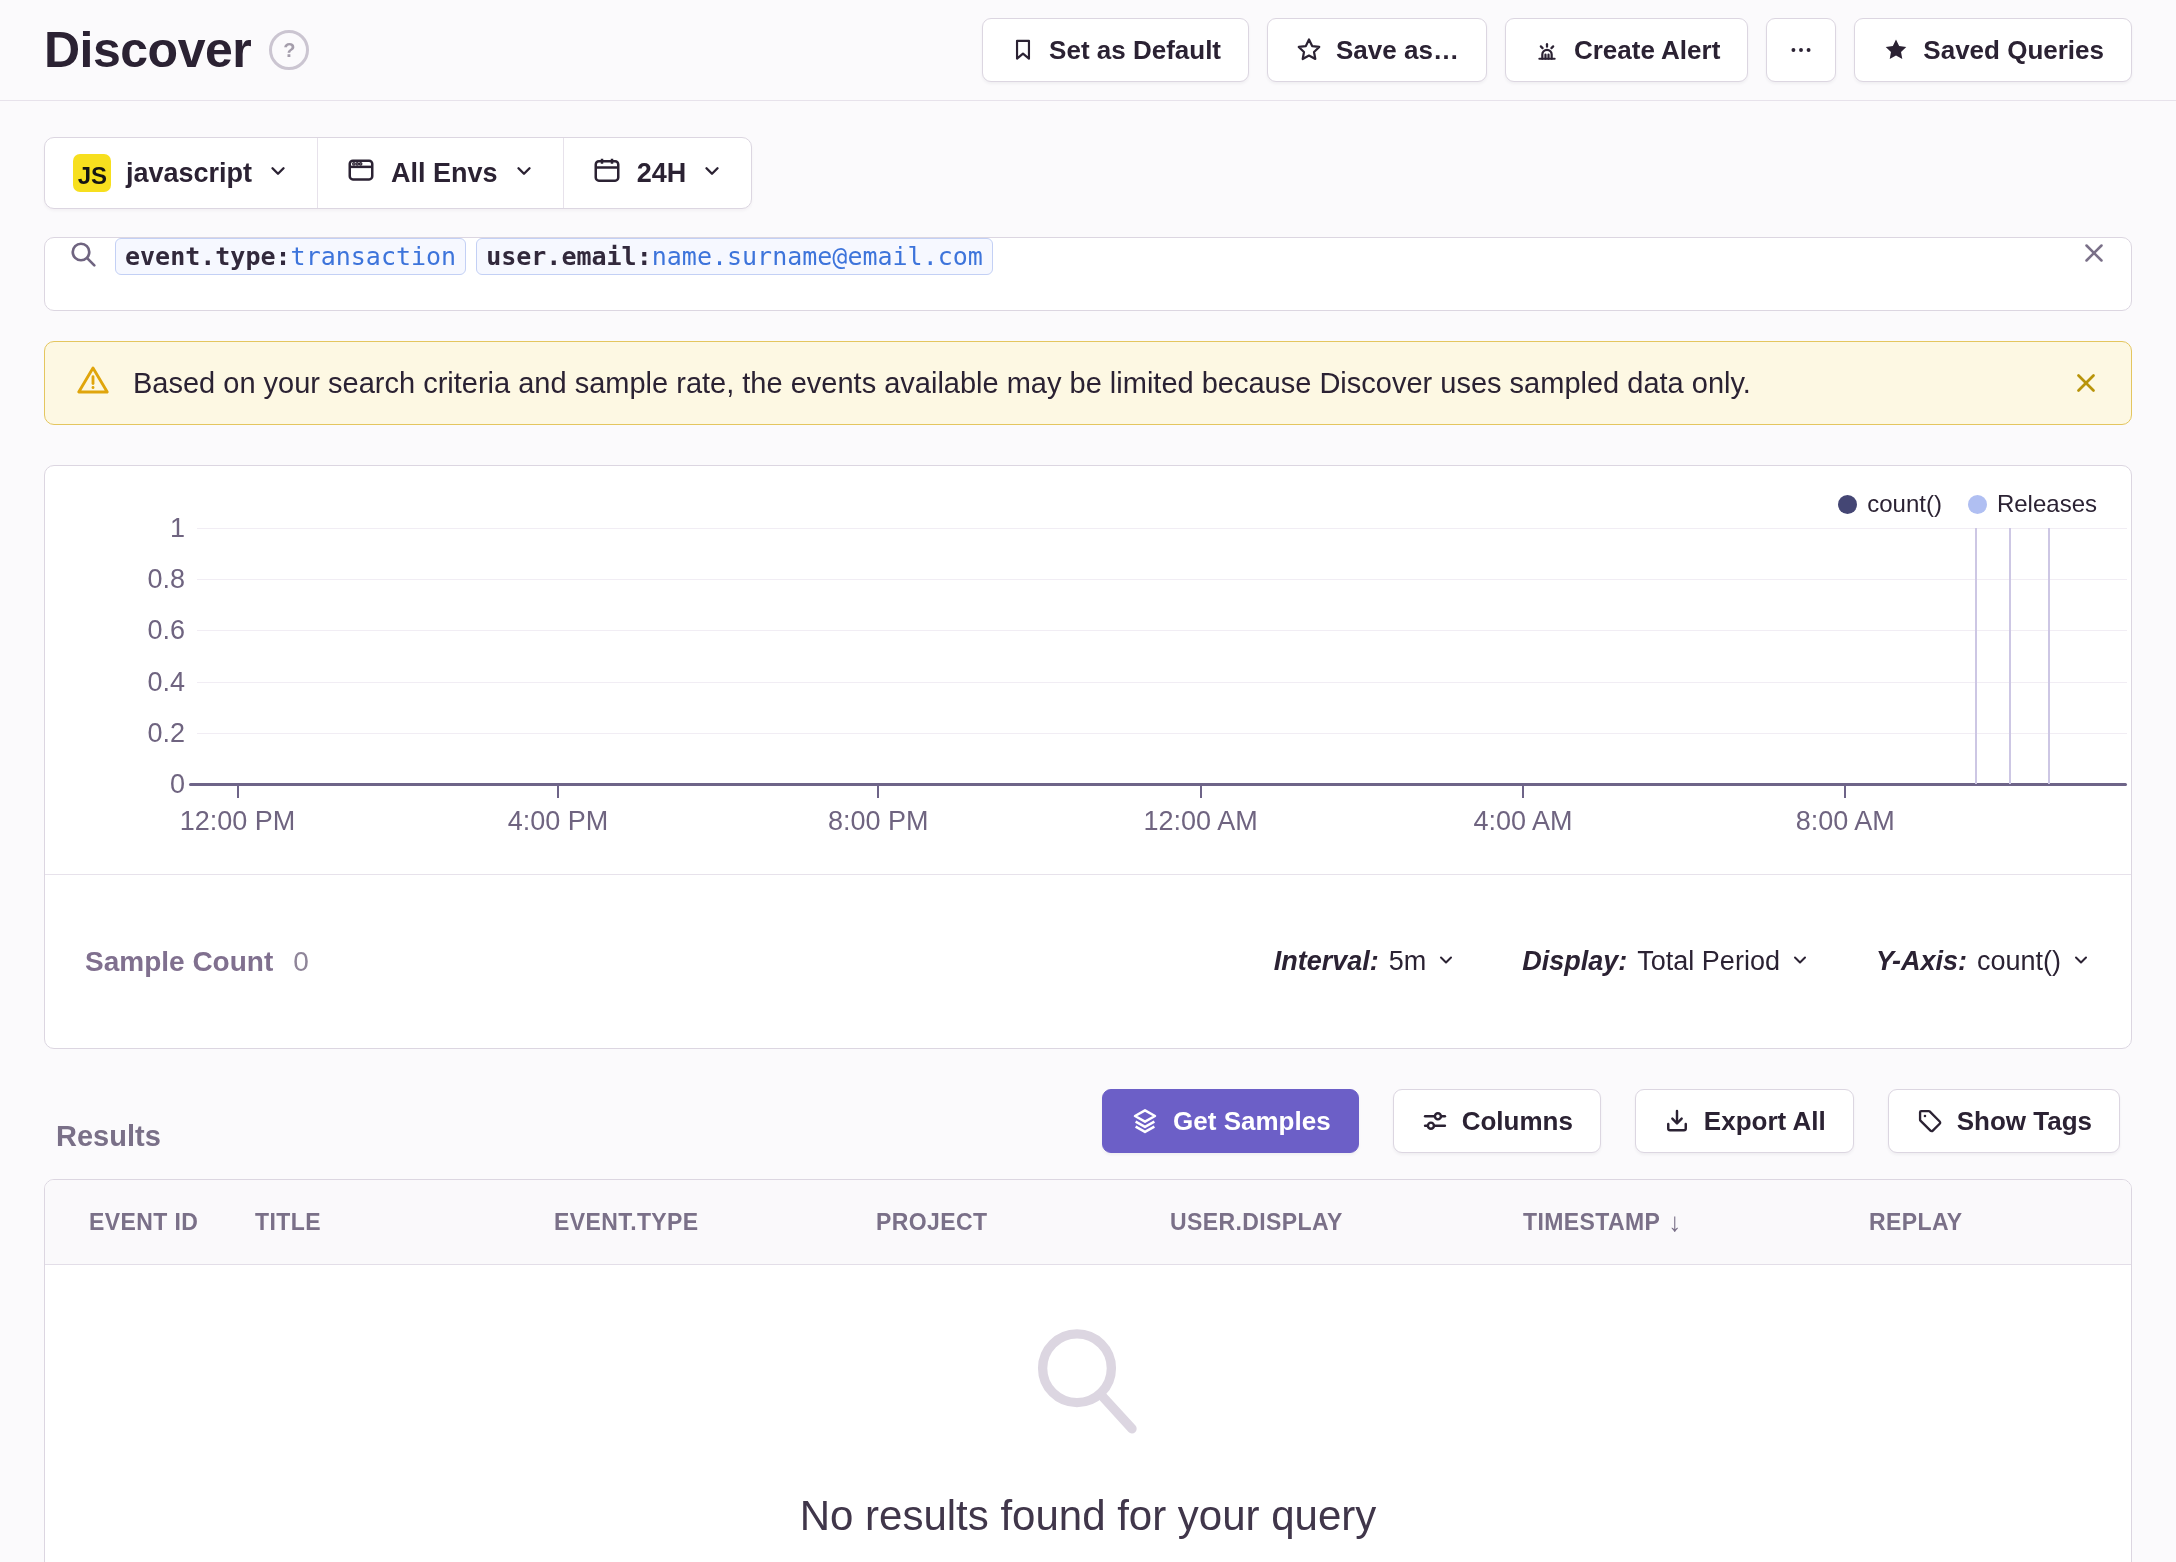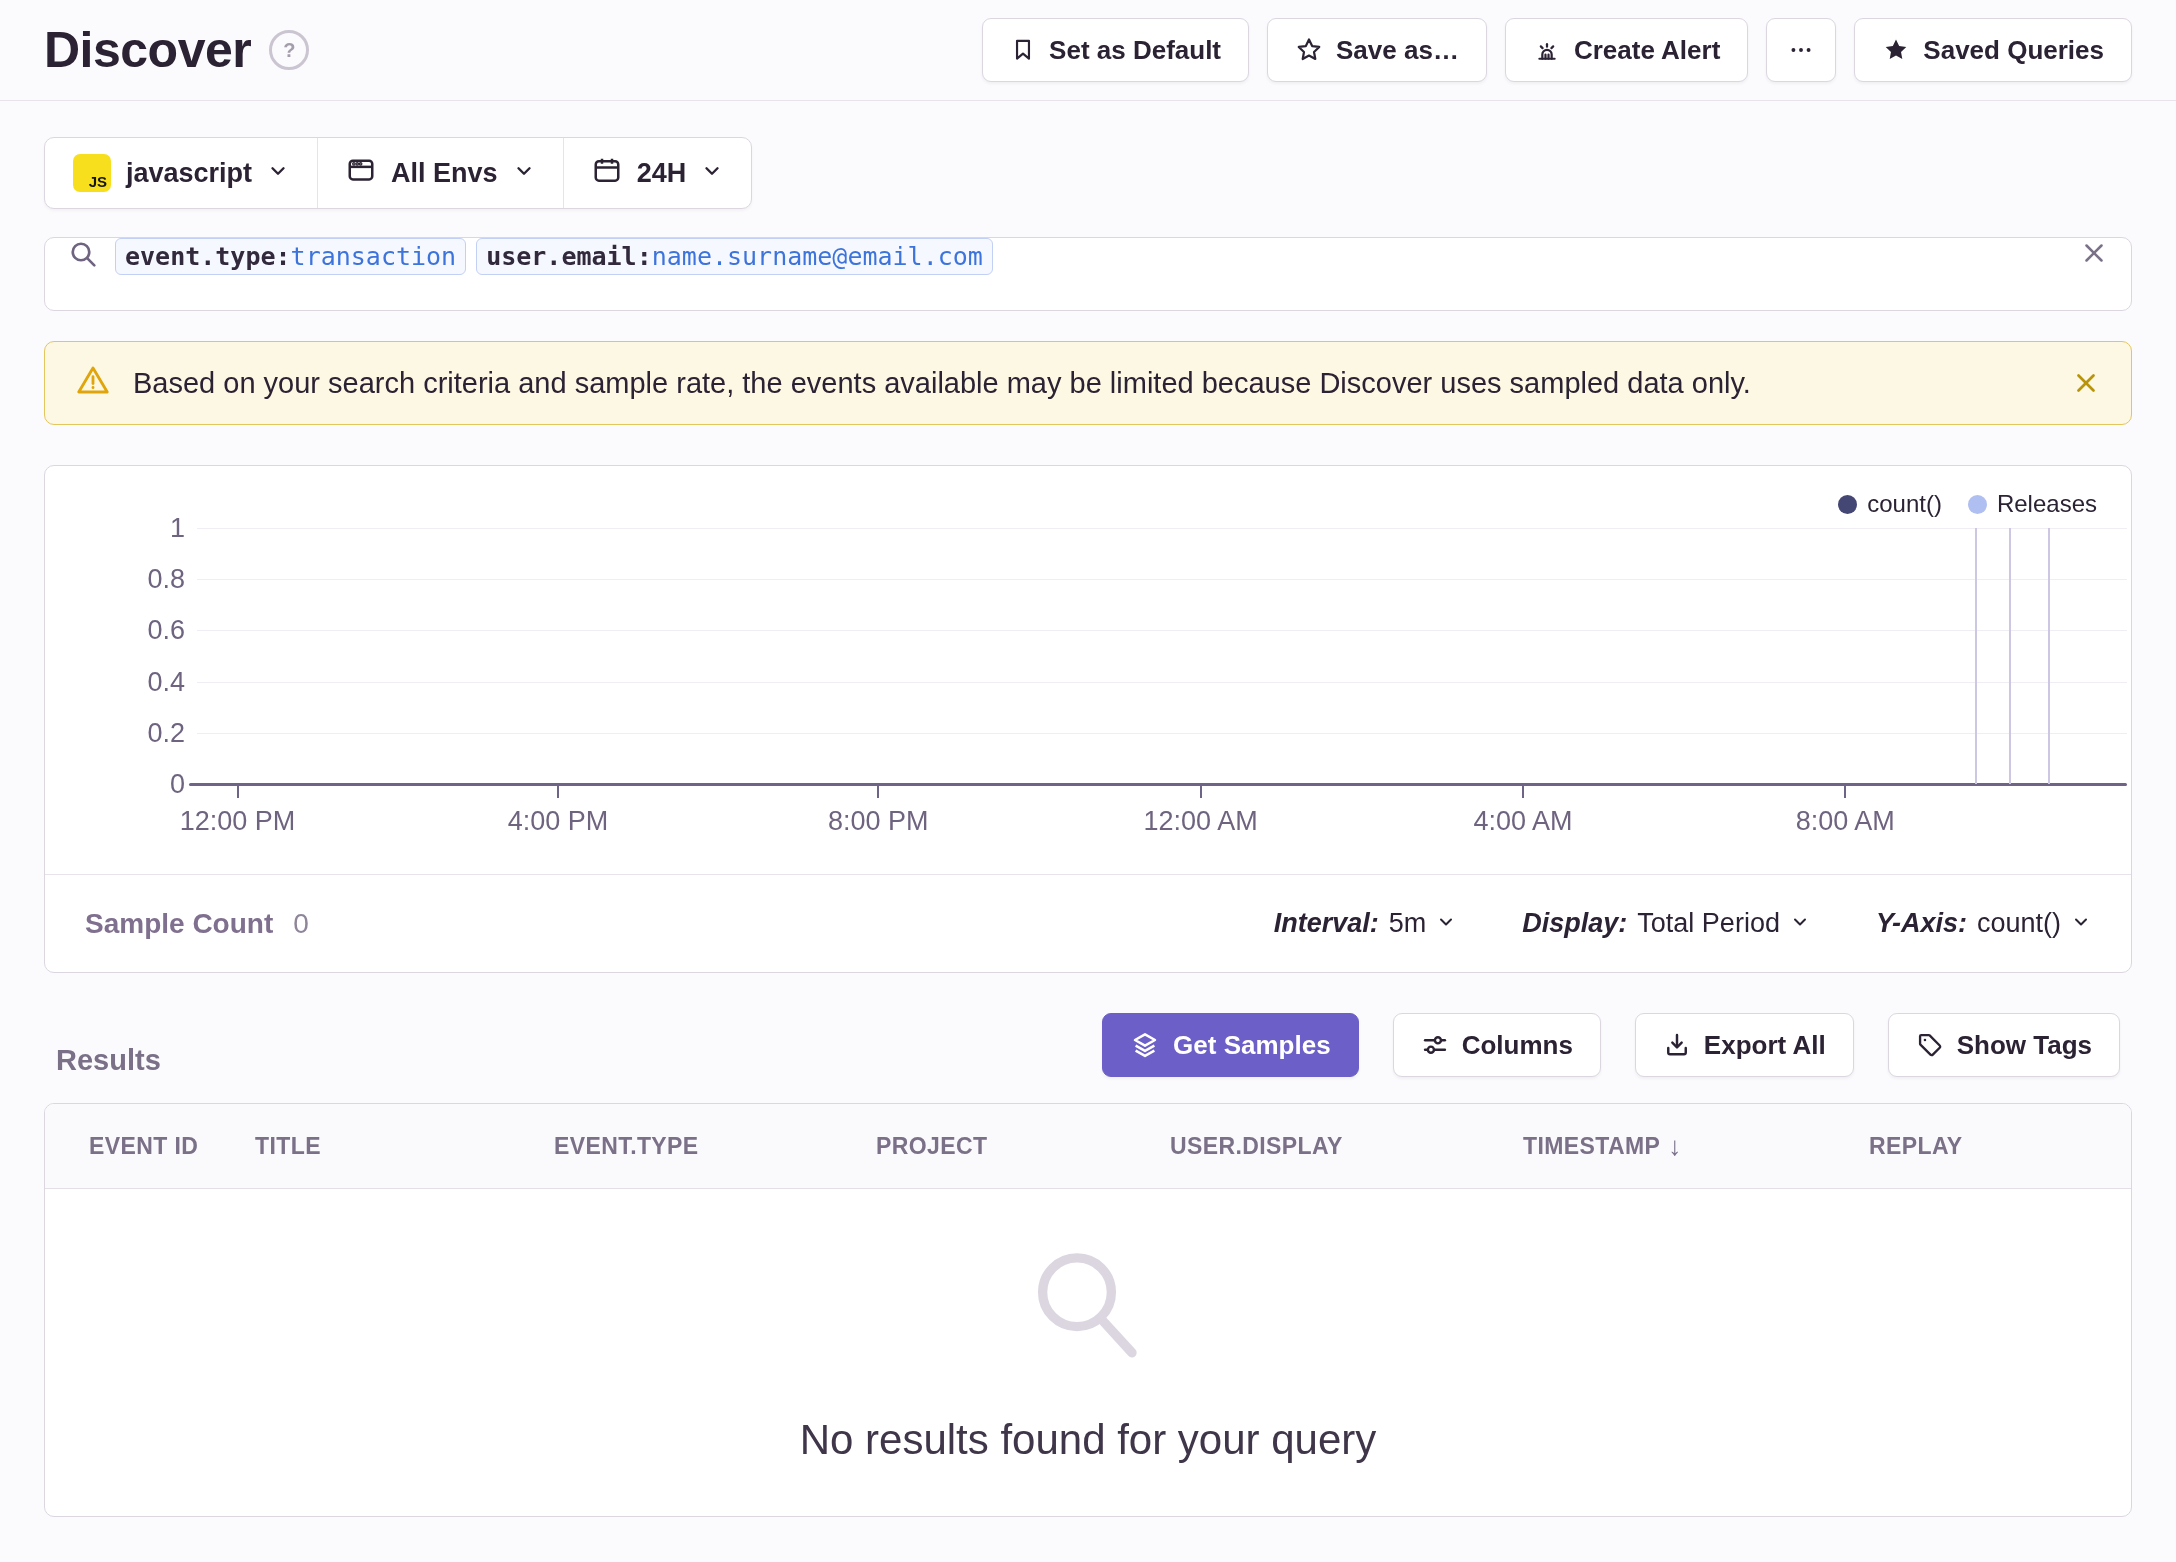--- a/index.html
+++ b/index.html
@@ -28,7 +28,7 @@
   .filter-div{width:1px;height:70px;background:#E7E2EB;}
   .js-badge{width:38px;height:38px;background:#F7DF1E;border-radius:7px;box-sizing:border-box;
        display:flex;align-items:flex-end;justify-content:flex-end;padding:0 4px 2px 0;
-       font-size:15px;font-weight:800;color:#141414;}
+       font-size:24px;font-weight:800;color:#141414;}
 
   
   .search-bar{margin:28px 44px 0;height:74px;background:#fff;border:1px solid #DCD6E1;border-radius:10px;

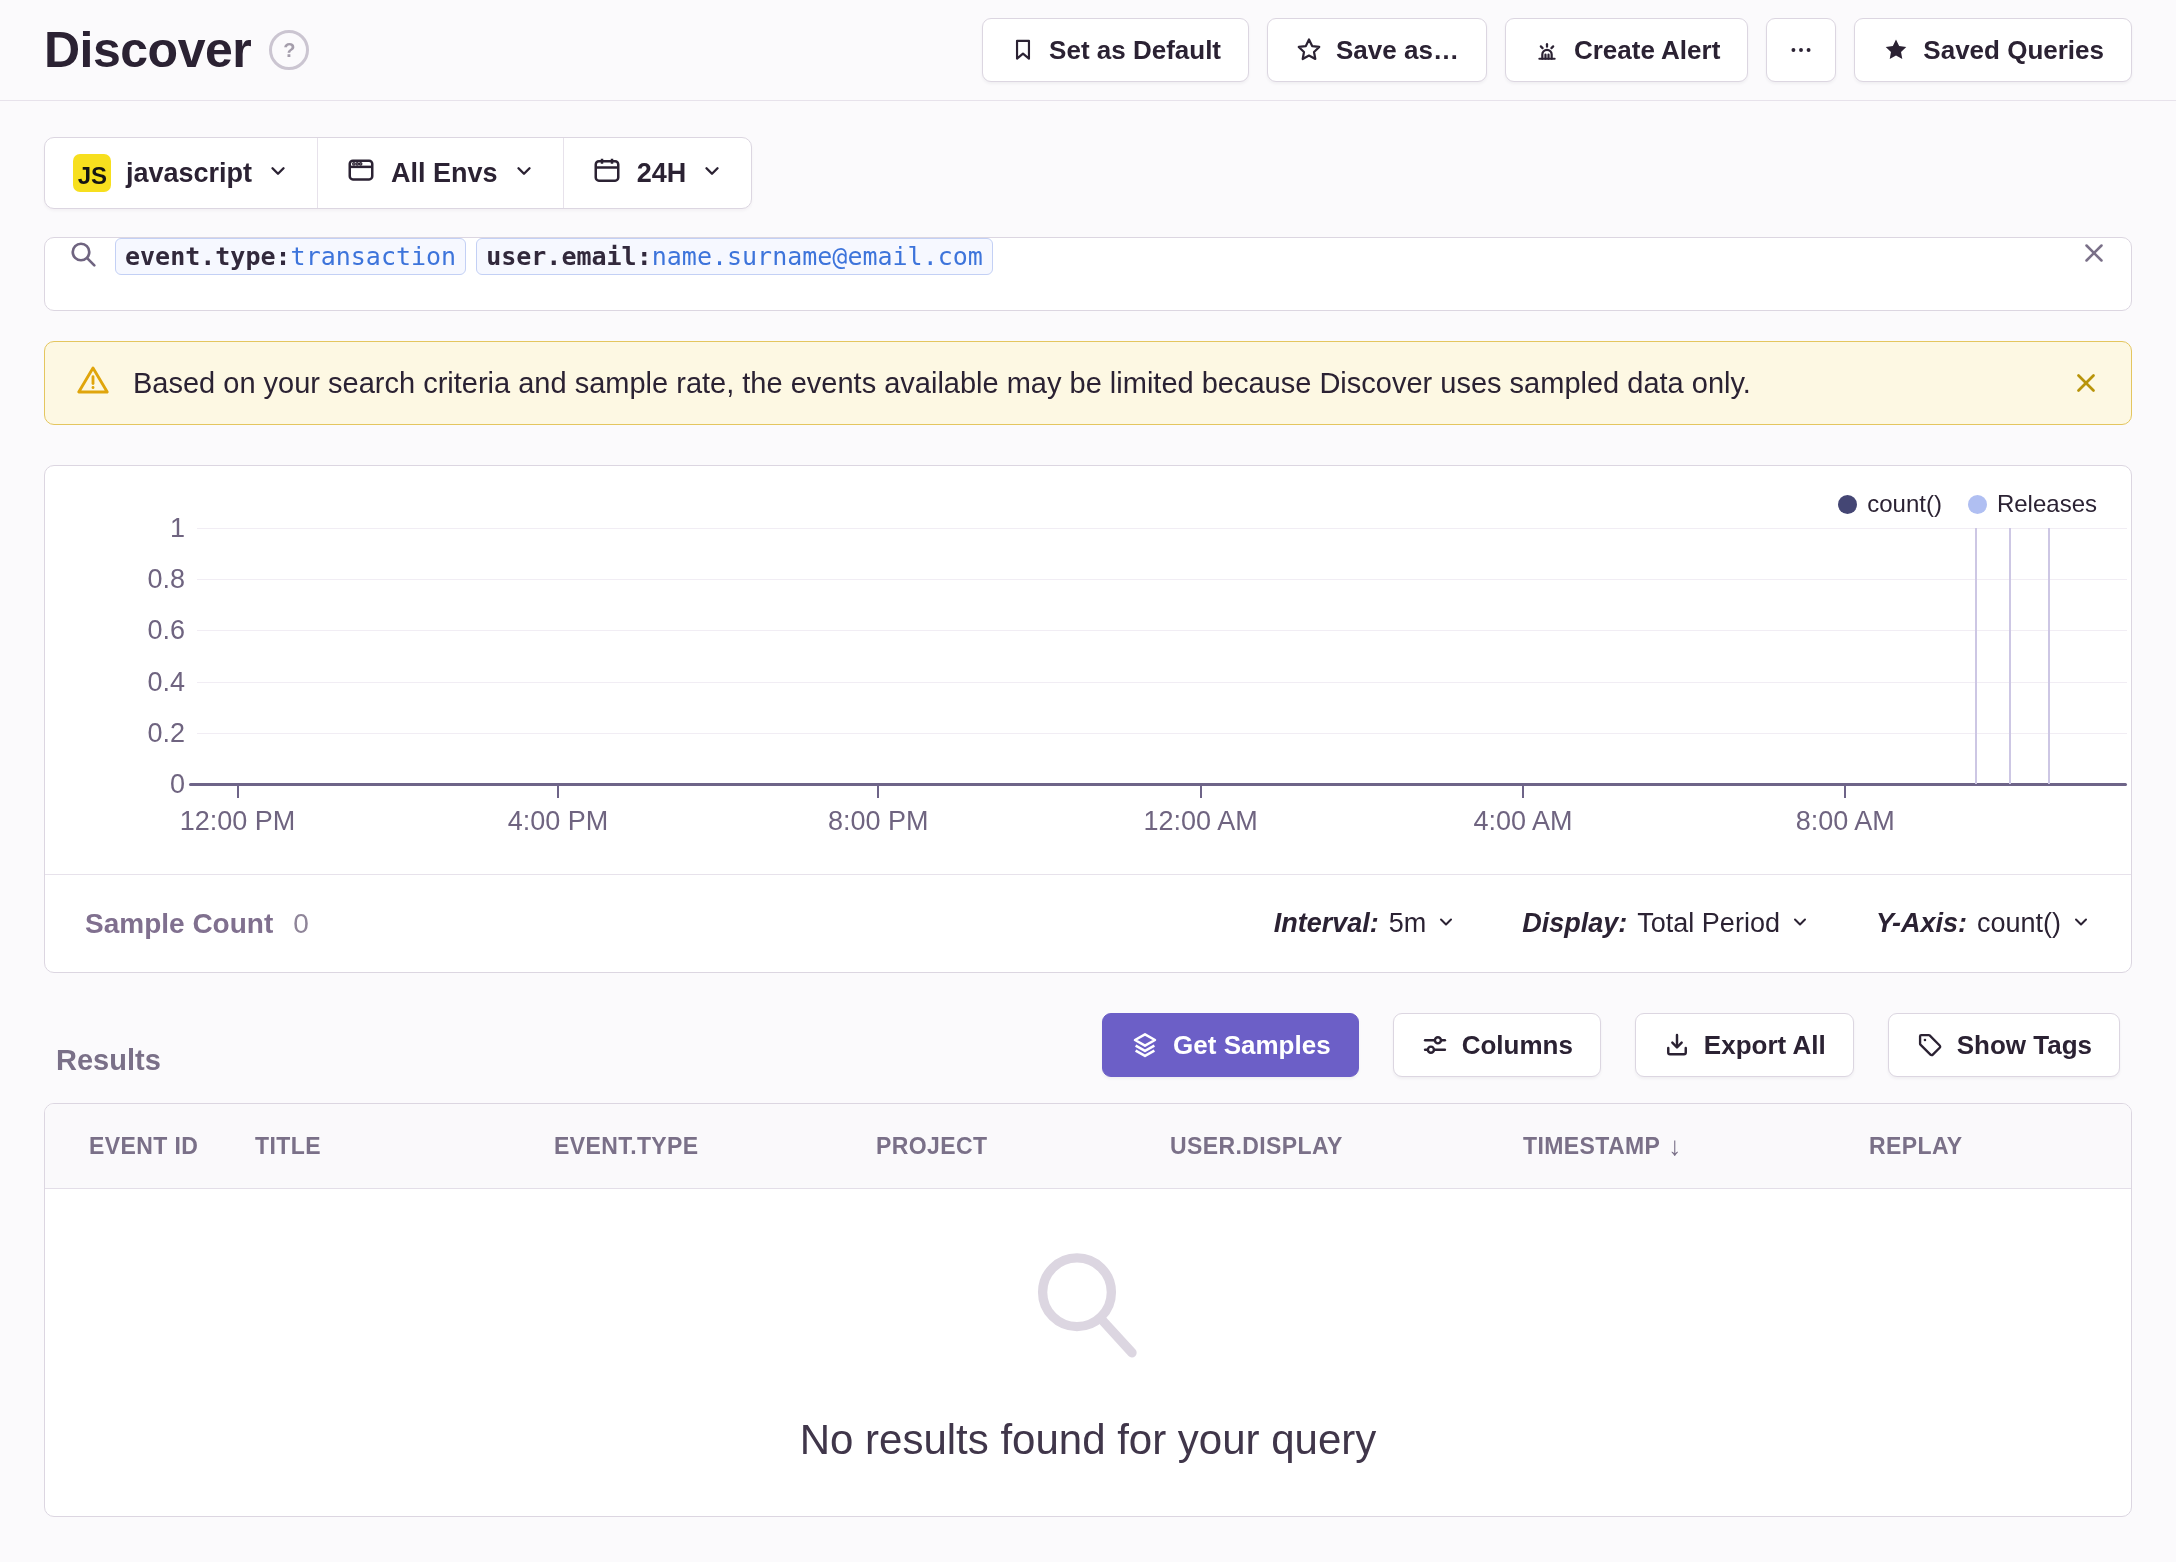--- a/index.html
+++ b/index.html
@@ -46,7 +46,7 @@
   .alert-close{margin-left:auto;cursor:pointer;display:flex;}
 
   
-  .chart-panel{position:relative;margin:40px 44px 0;height:508px;background:#fff;
+  .chart-panel{position:relative;margin:40px 44px 0;height:584px;background:#fff;
        border:1px solid #DCD6E1;border-radius:10px;box-sizing:border-box;}
   .legend{position:absolute;top:24px;right:34px;display:flex;align-items:center;gap:26px;font-size:24px;color:#2B2233;}
   .legend-item{display:flex;align-items:center;gap:10px;cursor:pointer;}

